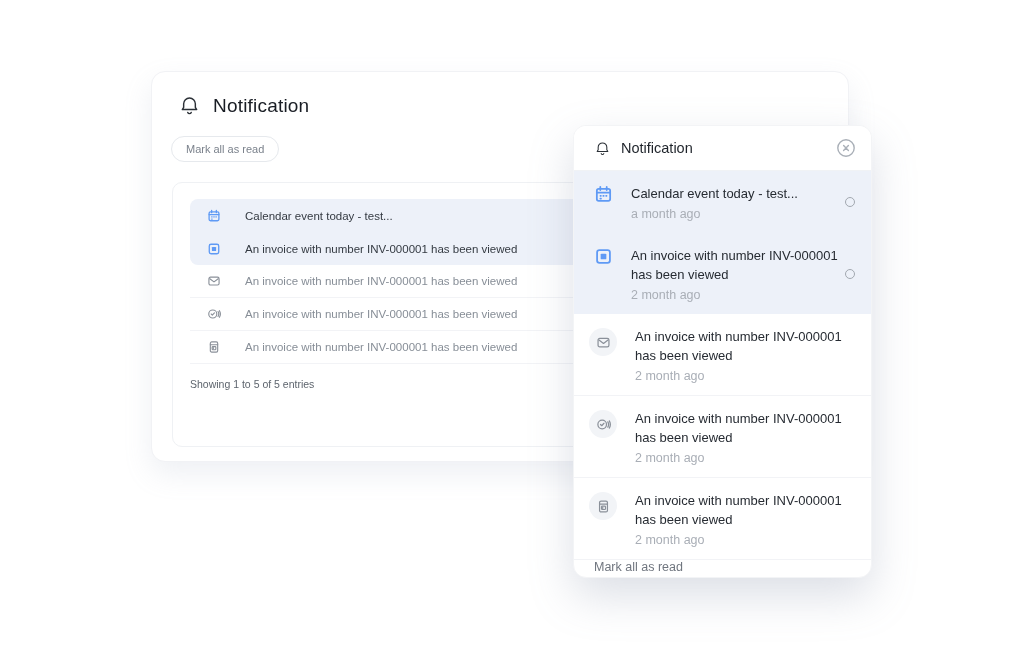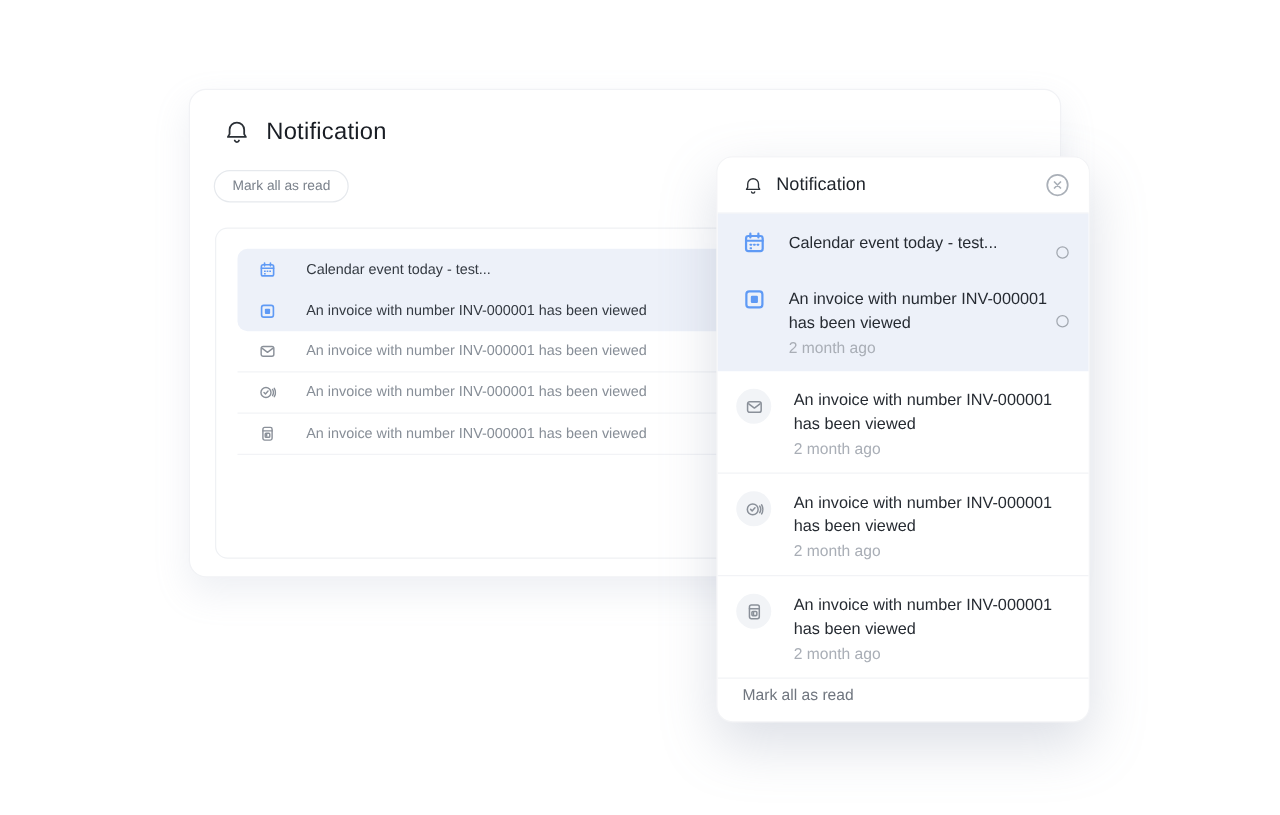--- a/index.html
+++ b/index.html
@@ -192,6 +192,7 @@
       </span>
       <span class="fp-body">
         <div class="fp-item-title">Calendar event today - test...</div>
+        <div class="fp-item-time">a month ago</div>
       </span>
       <span class="fp-dot"></span>
     </div>

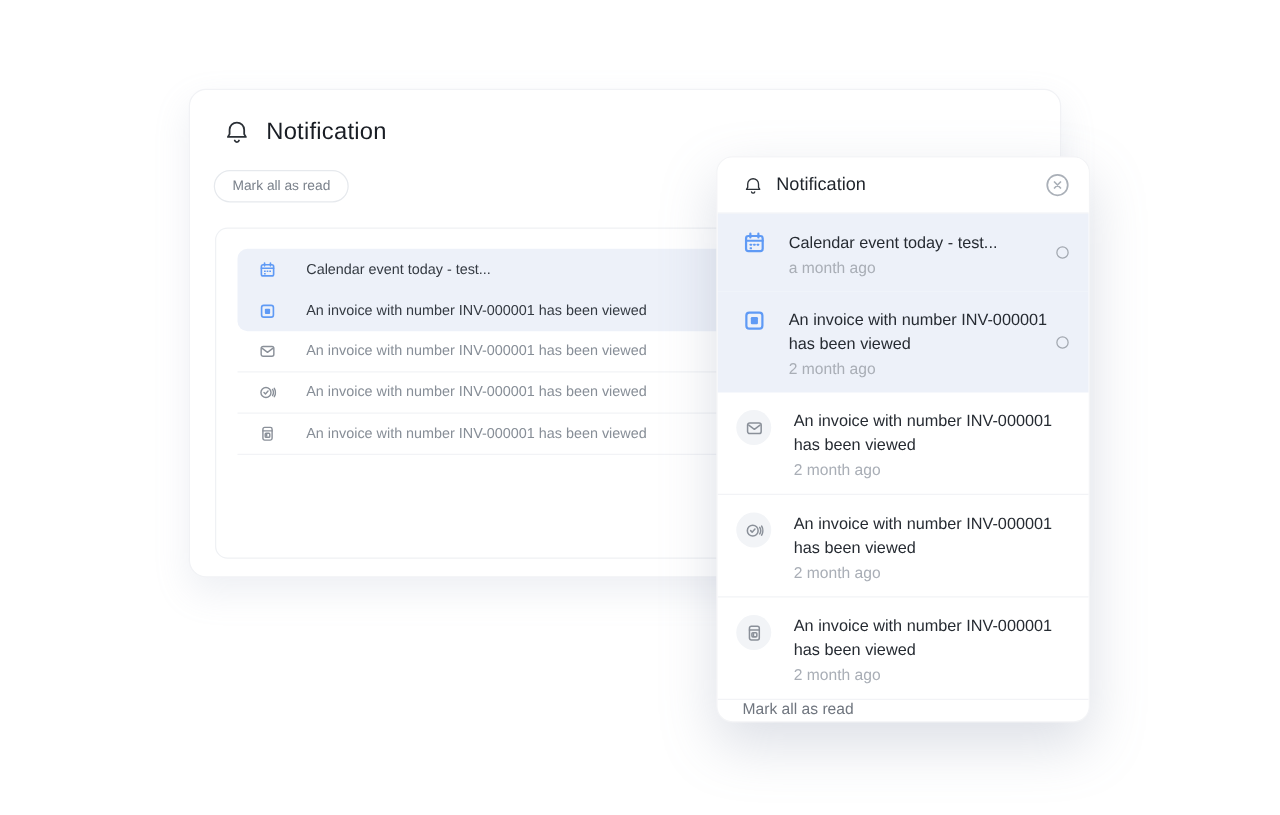--- a/index.html
+++ b/index.html
@@ -158,6 +158,7 @@
         <span class="bp-row-text">An invoice with number INV-000001 has been viewed</span>
       </div>
 
+      <div class="bp-showing">Showing 1 to 5 of 5 entries</div>
     </div>
   </section>
 

